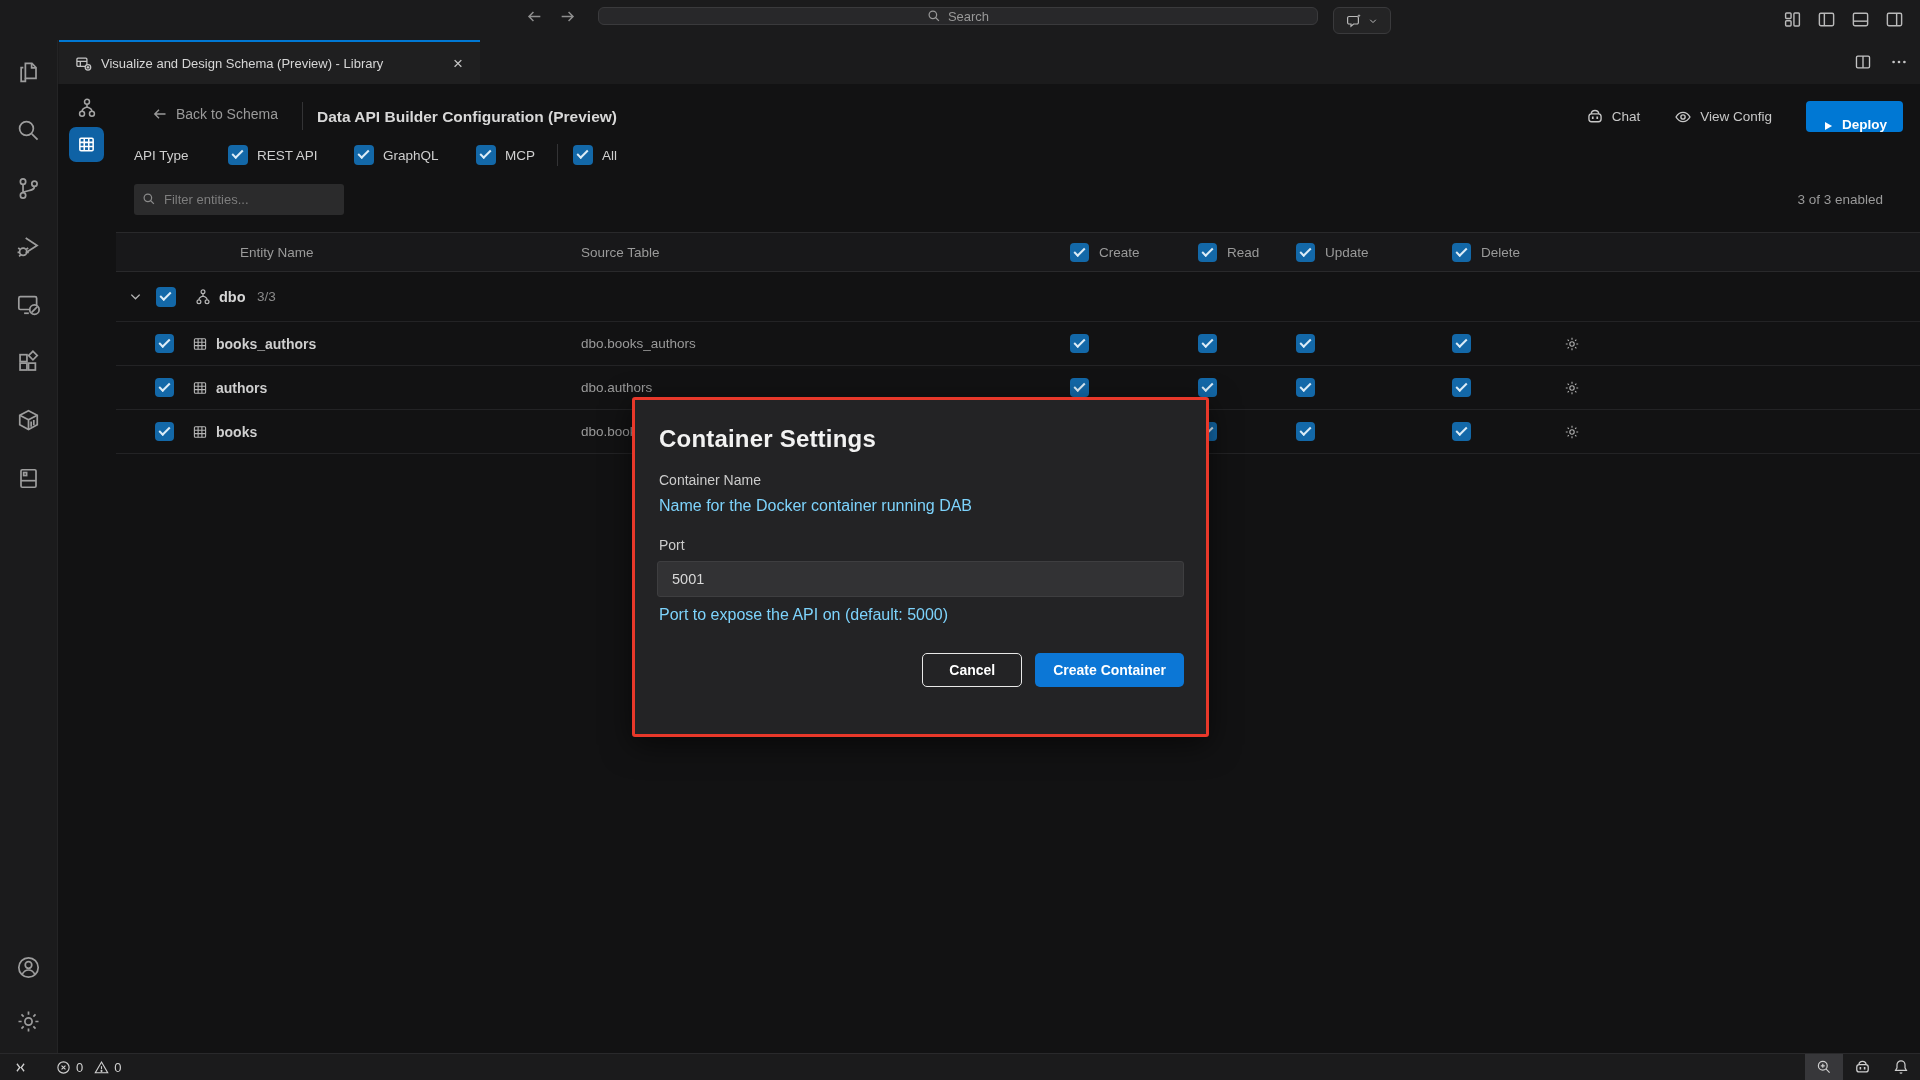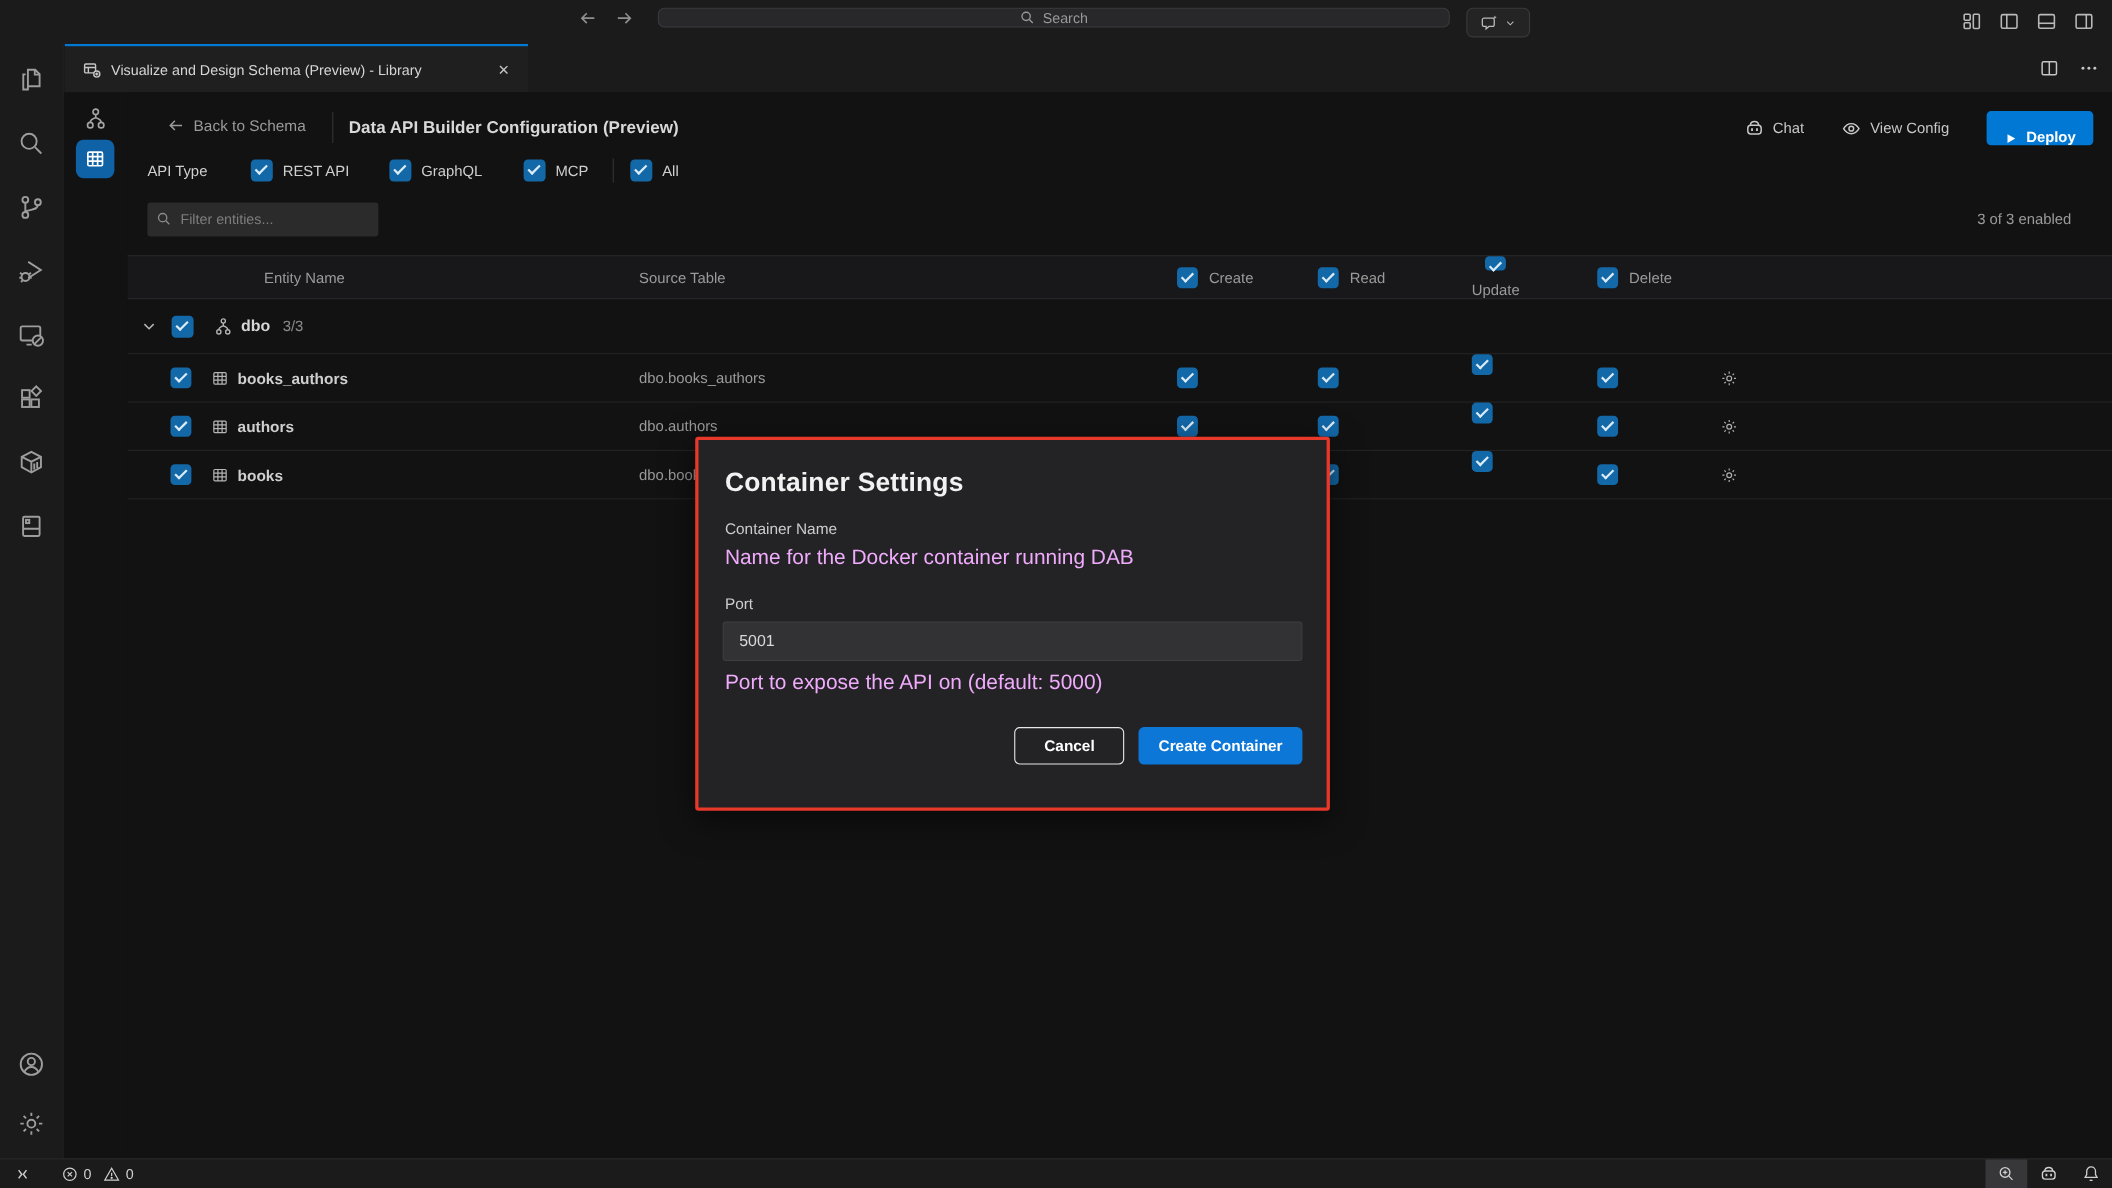--- a/index.html
+++ b/index.html
@@ -81,7 +81,7 @@
   .gname { color:#d6d6d6; font-size:14.5px; font-weight:bold; }
   .gcount{ color:#8a8a8a; font-size:13.5px; }
   .x-entity { left:100px; } .x-src { left:465px; }
-  .x-c1 { left:954px; } .x-c2 { left:1082px; } .x-c3 { left:1222px;flex-direction:column; } .x-c4 { left:1336px; }
+  .x-c1 { left:954px; } .x-c2 { left:1082px; } .x-c3 { left:1180px; } .x-c4 { left:1336px; }
   .x-gear { left:1448px; }
   .gear-cell { color:#b0b0b0; }
 

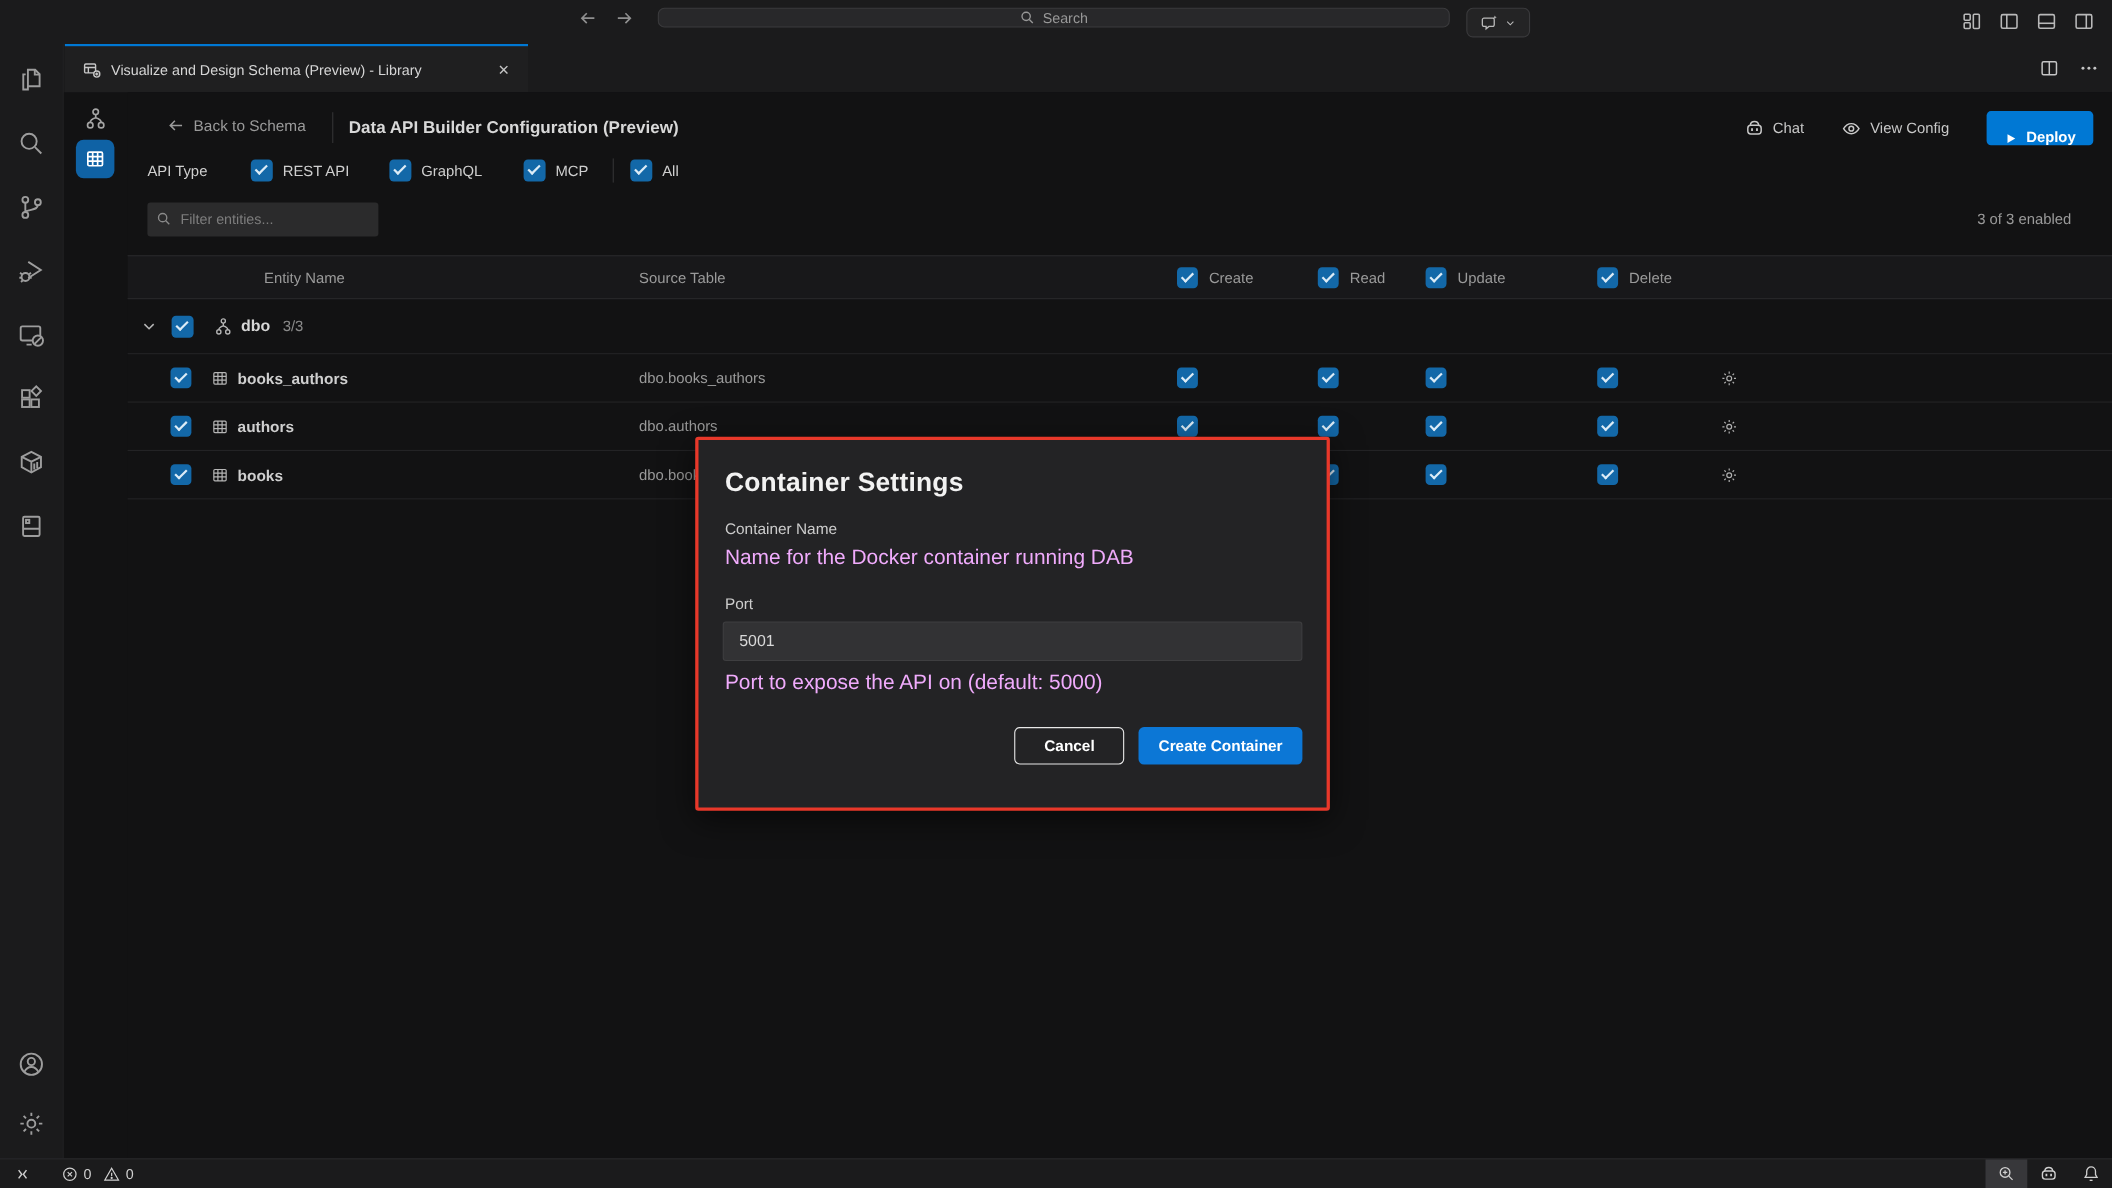--- a/index.html
+++ b/index.html
@@ -93,7 +93,7 @@
   .dlg-label { display:block; color:#cccccc; font-size:14px; margin:0 0 8px 2px; }
   .dlg-input { width:100%; height:36px; background:#323234; border:1px solid #3e3e40; border-radius:3px;
                color:#d8d8d8; font-size:14.5px; padding:0 14px; font-family:"Liberation Sans", sans-serif; }
-  .dlg-help { color:#f0abfc; font-size:19px; margin:9px 0 22px 2px; }
+  .dlg-help { color:#7dd3fc; font-size:16px; margin:9px 0 22px 2px; }
   .dlg-buttons { display:flex; justify-content:flex-end; gap:13px; margin-top:29px; }
   .btn-cancel { height:34px; padding:0 26px; background:transparent; border:1px solid #e8e8e8; border-radius:5px;
                 color:#fff; font-size:14px; font-weight:bold; font-family:"Liberation Sans", sans-serif; }

